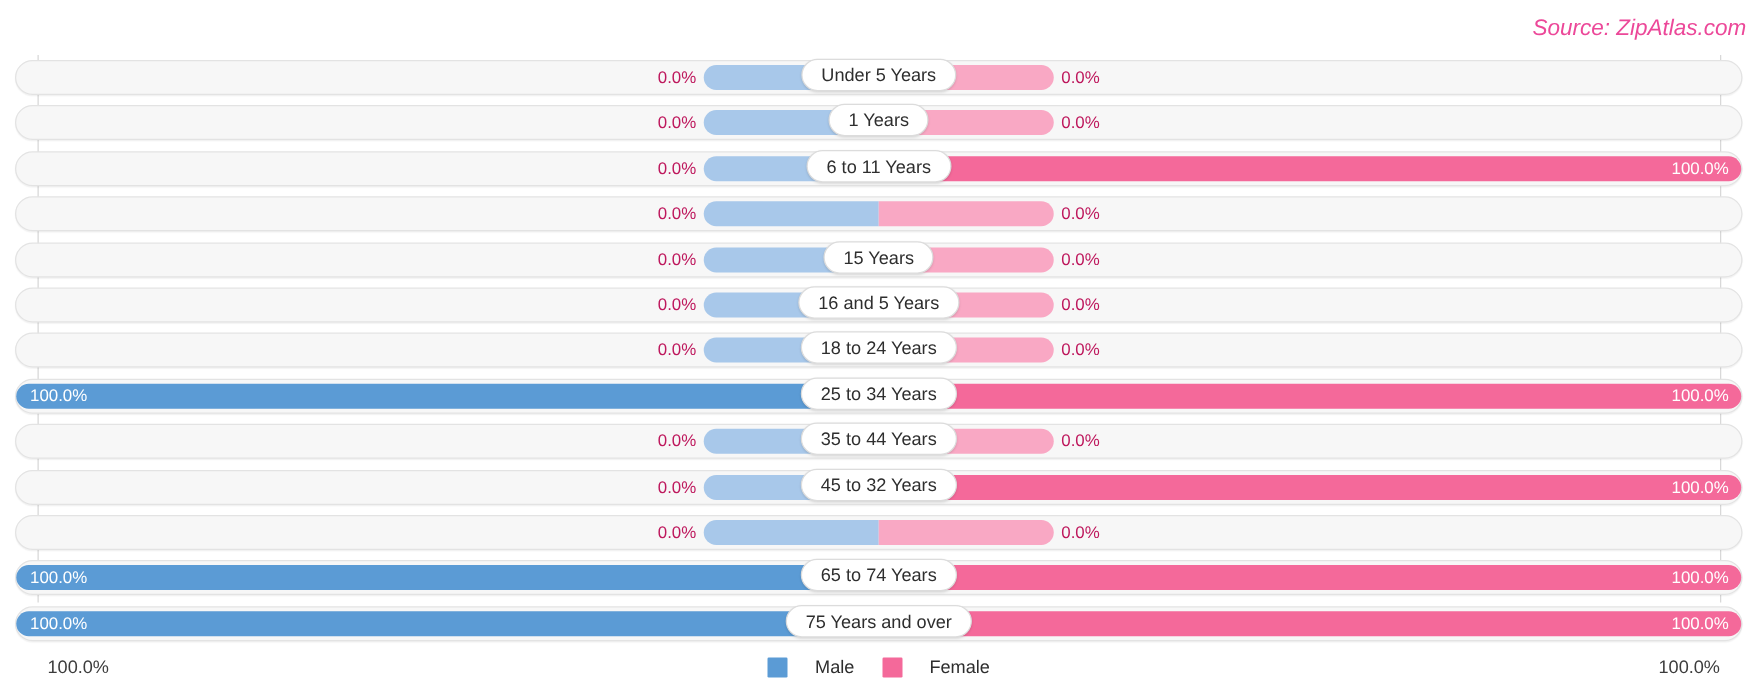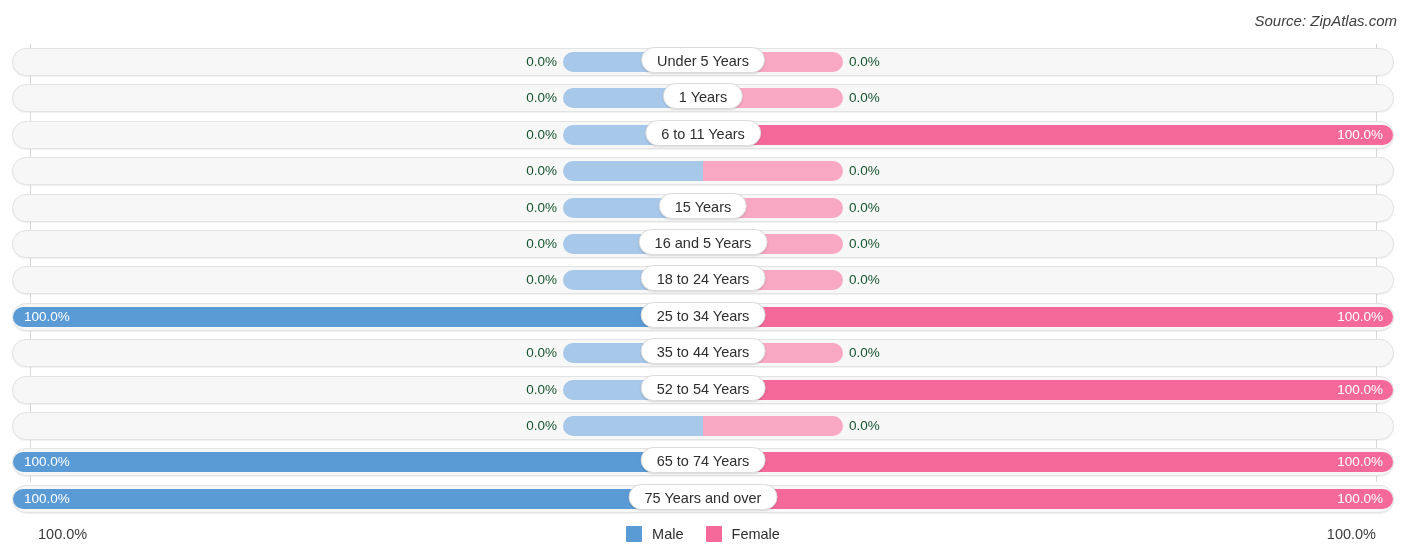--- a/index.html
+++ b/index.html
@@ -35,9 +35,9 @@
     position: absolute;
     right: 9px;
     top: 12px;
-    font-size: 15px;
+    font-size: 18px;
     font-style: italic;
-    color: #404040;
+    color: #ec4899;
     white-space: nowrap;
   }
 

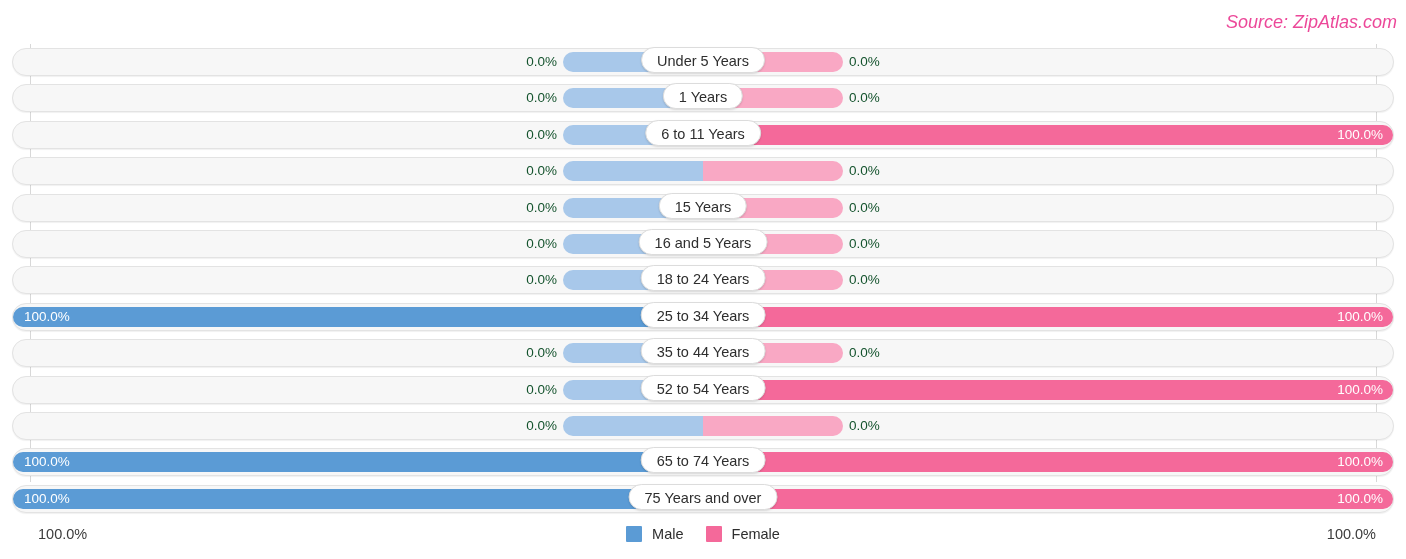--- a/index.html
+++ b/index.html
@@ -111,7 +111,7 @@
     height: 20px;
     line-height: 20px;
     font-size: 13.5px;
-    color: #14532d;
+    color: #be185d;
     white-space: nowrap;
   }
   .val.male   { text-align: right; }

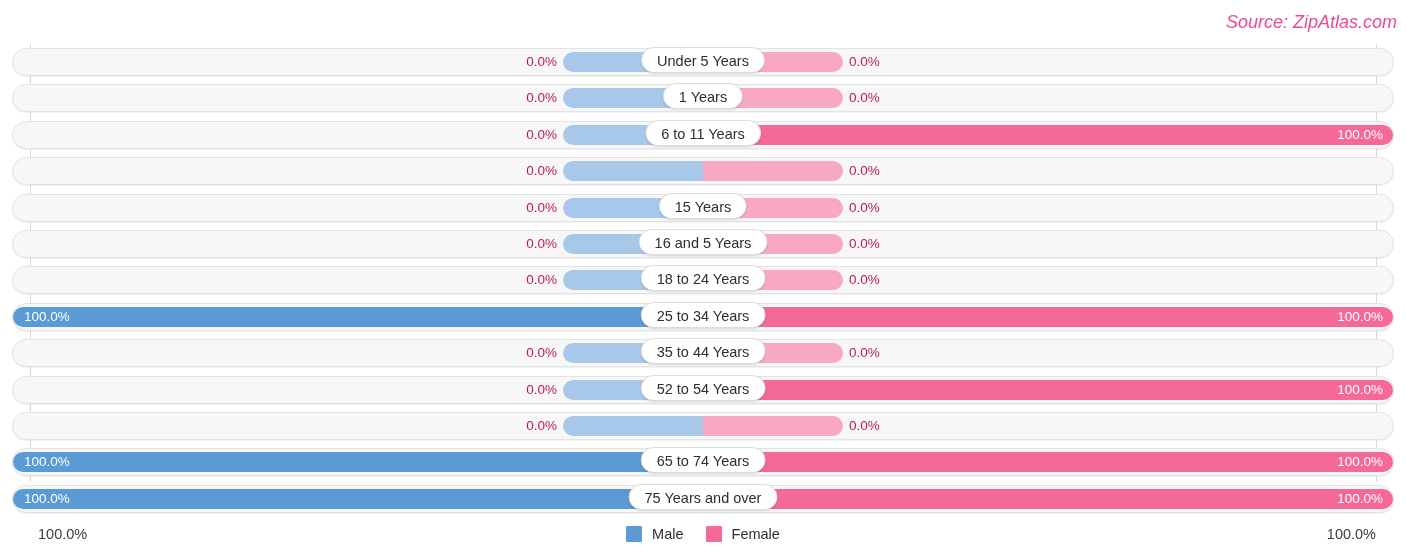--- a/index.html
+++ b/index.html
@@ -275,7 +275,7 @@
         <div class="bar female full" style="width: 690px;"></div>
         <div class="val male" style="right: 849px;">0.0%</div>
         <div class="val female inside" style="left: 1331px; text-align: right; width: 52px;">100.0%</div>
-        <div class="pill">52 to 54 Years</div>
+        <div class="pill">45 to 32 Years</div>
       </div>
       <div class="row">
         <div class="track"></div>

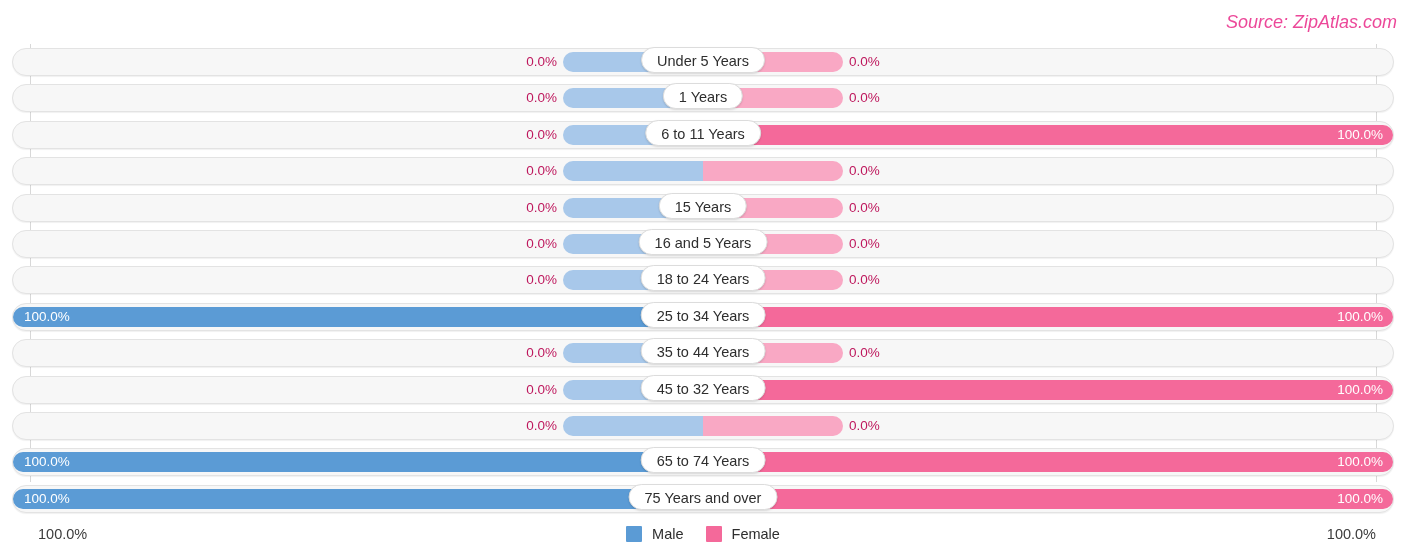--- a/index.html
+++ b/index.html
@@ -171,7 +171,7 @@
   .legend-item {
     display: flex;
     align-items: center;
-    gap: 10px;
+    gap: 22px;
   }
   .swatch {
     width: 16px;

